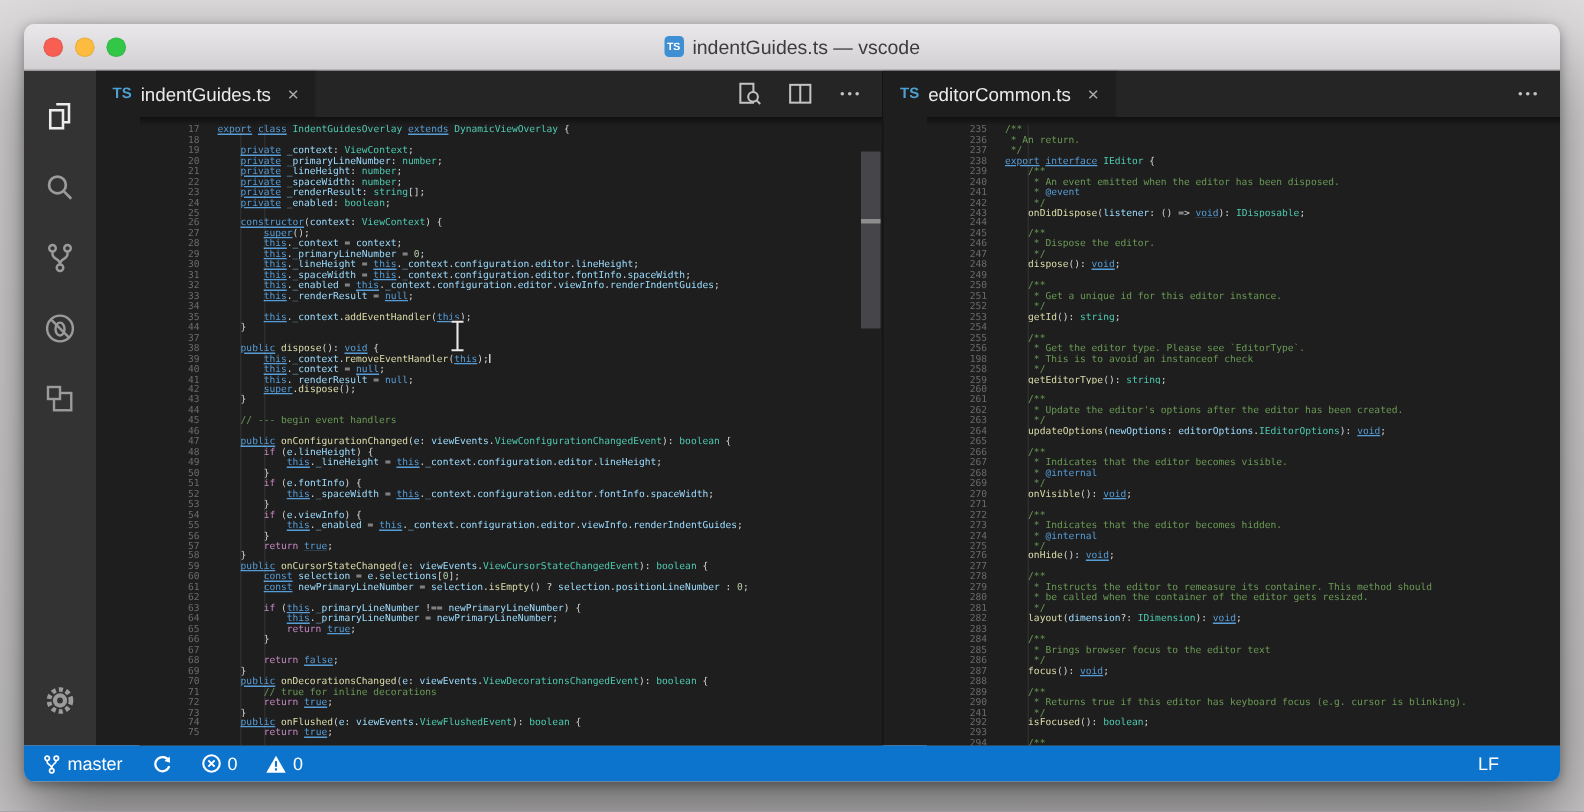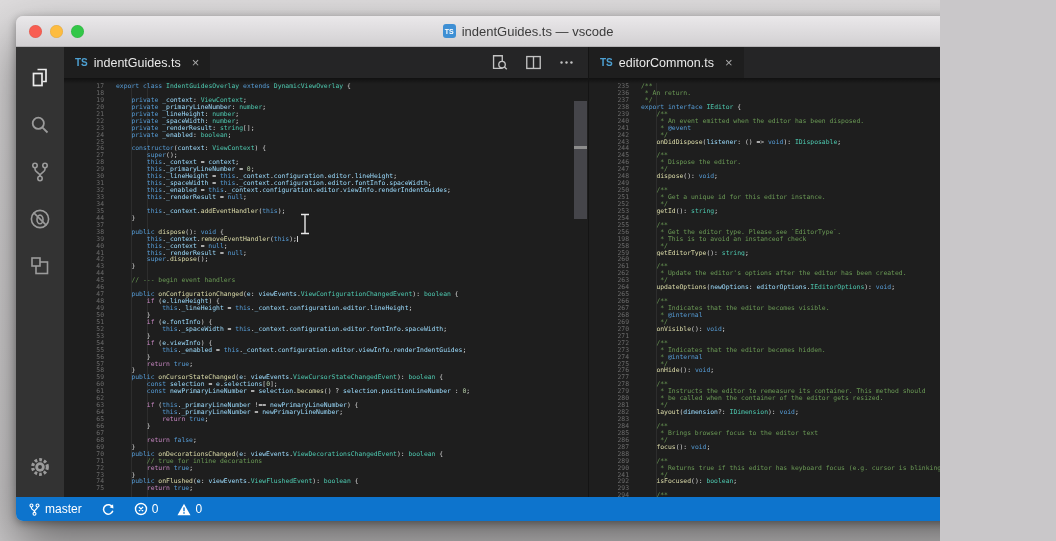--- a/index.html
+++ b/index.html
@@ -3,7 +3,7 @@
 <meta charset="utf-8">
 <style>
   html,body{margin:0;padding:0;background:#c9c7c9;}
-  .stage{position:relative;width:940px;height:541px;overflow:hidden;
+  .stage{position:relative;width:1056px;height:541px;overflow:hidden;
     background:linear-gradient(#dedcdd,#cbc9ca);font-family:"Liberation Sans",sans-serif;}
   .window{position:absolute;left:16px;top:16px;width:1024px;height:505px;border-radius:7px;overflow:hidden;
     display:flex;flex-direction:column;

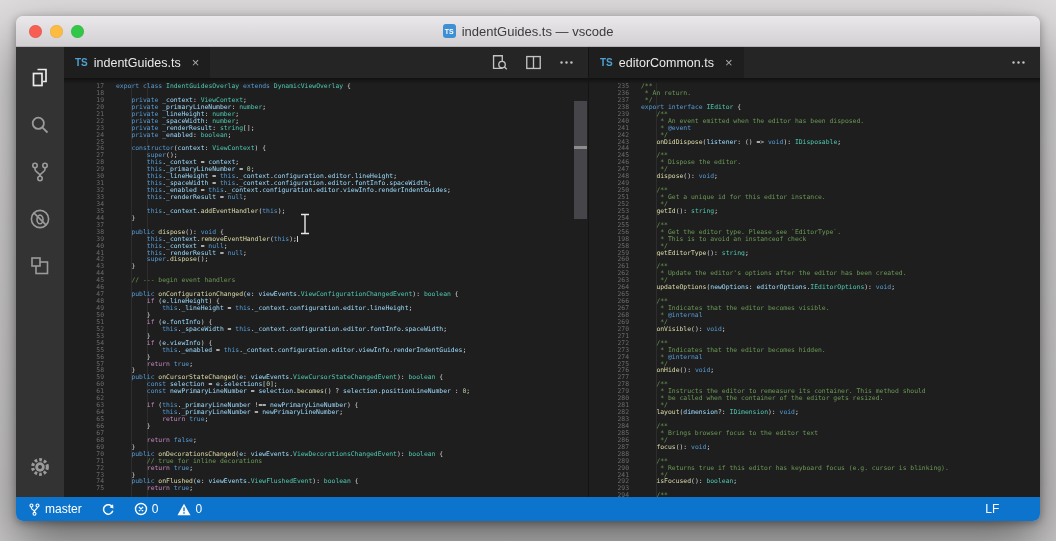--- a/index.html
+++ b/index.html
@@ -36,7 +36,7 @@
   .tab-close{color:#ababab;font-size:13px;margin-left:5px;}
   .tab-actions{margin-left:auto;display:flex;align-items:center;gap:15px;padding-right:13px;color:#c3c3c3;}
   
-  .ebody{flex:1;position:relative;overflow:hidden;padding-top:5px;background:#1e1e1e;}
+  .ebody{flex:1;position:relative;overflow:hidden;padding-top:5px;background:#1e1e1e;margin-left:29px;}
   .ebody::before{content:"";position:absolute;left:0;right:0;top:0;height:6px;z-index:3;
     background:linear-gradient(rgba(0,0,0,.45),rgba(0,0,0,0));pointer-events:none;}
   .line{display:flex;height:6.95px;line-height:6.95px;overflow:hidden;white-space:pre;

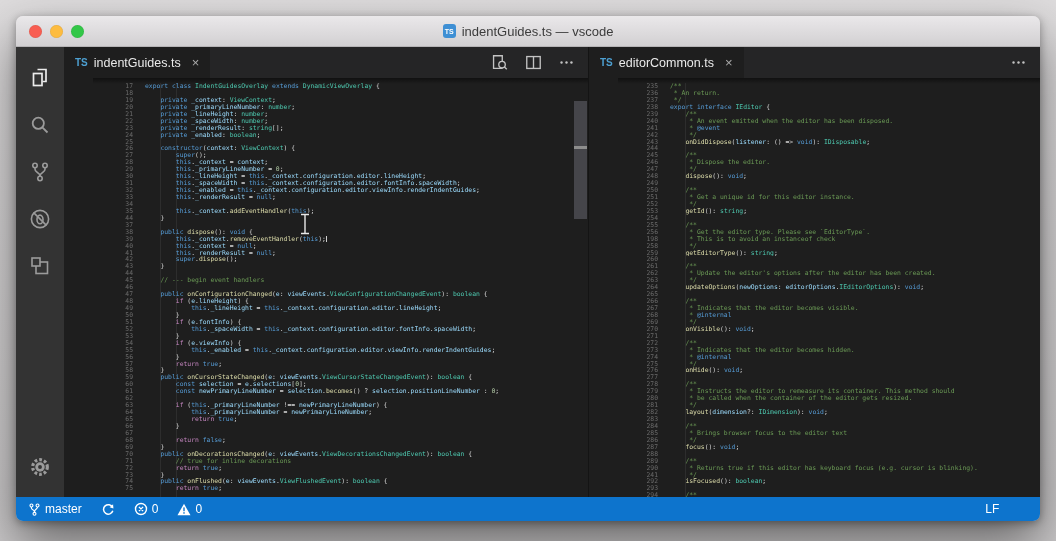--- a/index.html
+++ b/index.html
@@ -43,7 +43,7 @@
     font-family:"DejaVu Sans Mono",monospace;font-size:6.4px;}
   .gutter{width:40px;flex-shrink:0;text-align:right;padding-right:12px;color:#6b6b6b;}
   .codetext{color:#d4d4d4;}
-  .tk-kw{color:#569cd6;}  .tk-ctl{color:#c586c0;text-align:center;} .tk-ty{color:#4ec9b0;}
+  .tk-kw{color:#569cd6;text-decoration:underline;}  .tk-ctl{color:#c586c0;text-align:center;} .tk-ty{color:#4ec9b0;}
   .tk-fn{color:#dcdcaa;}  .tk-v{color:#9cdcfe;}   .tk-n{color:#b5cea8;}
   .tk-c{color:#6a9955;}   .tk-tag{color:#569cd6;}
   .guide{position:absolute;top:5px;bottom:0;width:1px;background:rgba(255,255,255,.07);z-index:1;}

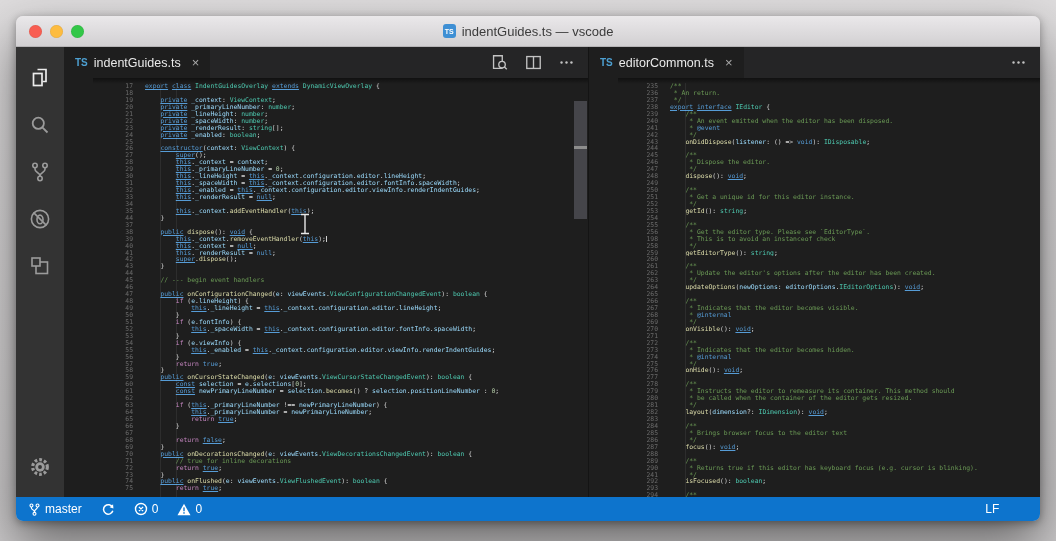--- a/index.html
+++ b/index.html
@@ -196,7 +196,7 @@
                 <div class="line"><span class="gutter">58</span><span class="codetext">    }</span></div>
                 <div class="line"><span class="gutter">59</span><span class="codetext">    <span class="tk-kw">public</span> <span class="tk-fn">onCursorStateChanged</span>(<span class="tk-v">e</span>: <span class="tk-v">viewEvents</span>.<span class="tk-ty">ViewCursorStateChangedEvent</span>): <span class="tk-ty">boolean</span> {</span></div>
                 <div class="line"><span class="gutter">60</span><span class="codetext">        <span class="tk-kw">const</span> <span class="tk-v">selection</span> = <span class="tk-v">e</span>.<span class="tk-v">selections</span>[<span class="tk-n">0</span>];</span></div>
-                <div class="line"><span class="gutter">61</span><span class="codetext">        <span class="tk-kw">const</span> <span class="tk-v">newPrimaryLineNumber</span> = <span class="tk-v">selection</span>.<span class="tk-fn">becomes</span>() ? <span class="tk-v">selection</span>.<span class="tk-v">positionLineNumber</span> : <span class="tk-n">0</span>;</span></div>
+                <div class="line"><span class="gutter">61</span><span class="codetext">        <span class="tk-kw">const</span> <span class="tk-v">newPrimaryLineNumber</span> = <span class="tk-v">selection</span>.<span class="tk-fn">isEmpty</span>() ? <span class="tk-v">selection</span>.<span class="tk-v">positionLineNumber</span> : <span class="tk-n">0</span>;</span></div>
                 <div class="line"><span class="gutter">62</span><span class="codetext"></span></div>
                 <div class="line"><span class="gutter">63</span><span class="codetext">        <span class="tk-ctl">if</span> (<span class="tk-kw">this</span>.<span class="tk-v">_primaryLineNumber</span> !== <span class="tk-v">newPrimaryLineNumber</span>) {</span></div>
                 <div class="line"><span class="gutter">64</span><span class="codetext">            <span class="tk-kw">this</span>.<span class="tk-v">_primaryLineNumber</span> = <span class="tk-v">newPrimaryLineNumber</span>;</span></div>

